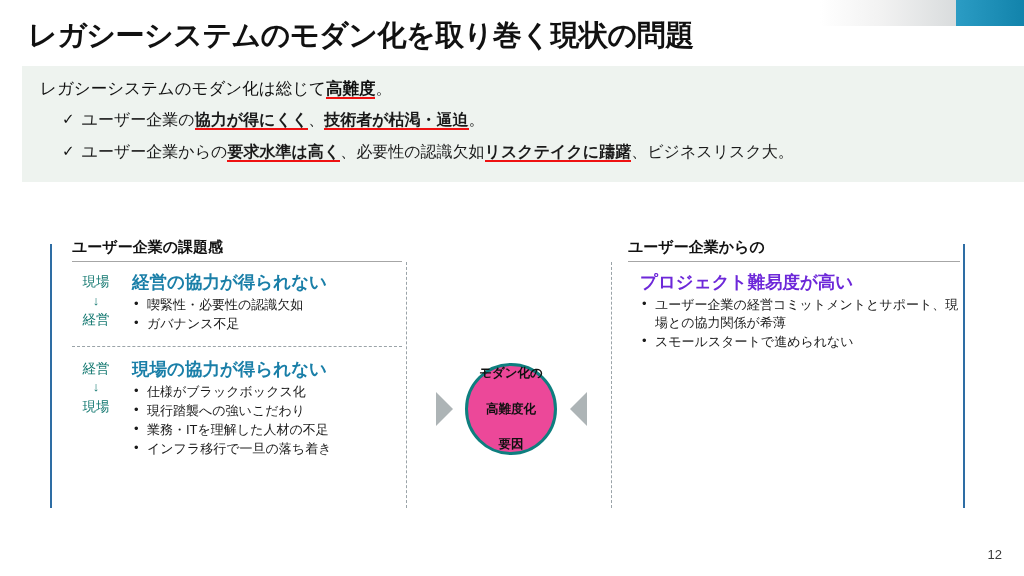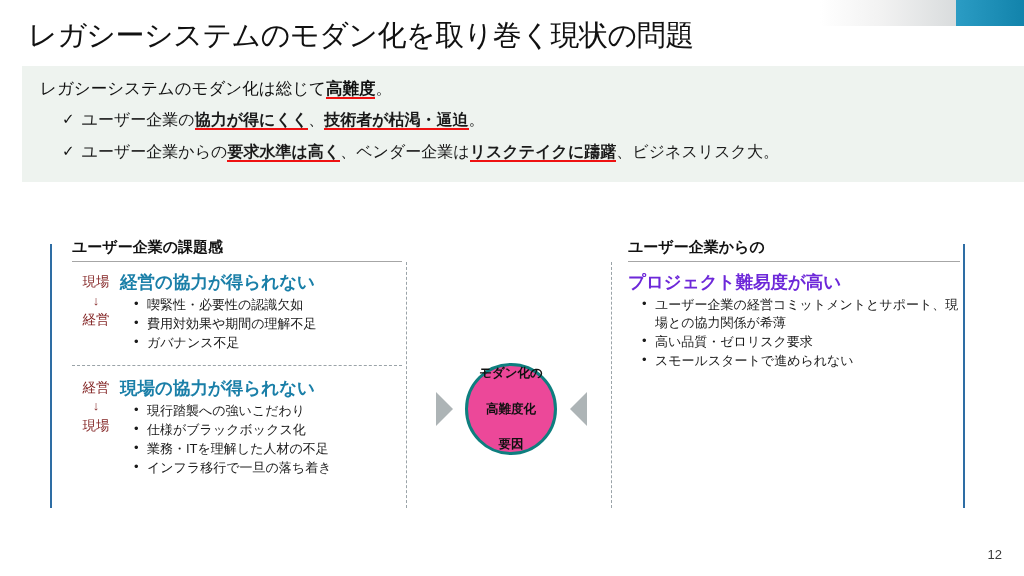--- a/index.html
+++ b/index.html
@@ -43,7 +43,7 @@
     top: 16px;
     left: 28px;
     font-size: 29px;
-    font-weight: normal;
+    font-weight: bold;
     letter-spacing: -0.5px;
     color: #111111;
     white-space: nowrap;

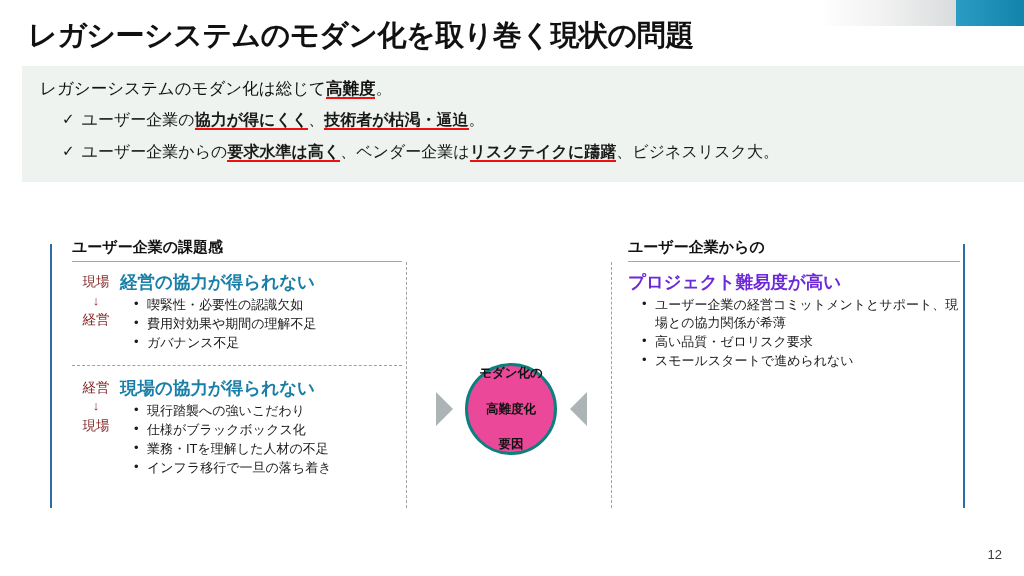--- a/index.html
+++ b/index.html
@@ -261,7 +261,7 @@
 
   <div class="banner-check-row">
     <span class="check-icon">✓</span>
-    <span><span>ユーザー企業からの</span><span class="em-red">要求水準は高く</span><span>、ベンダー企業は</span><span class="em-red">リスクテイクに躊躇</span><span>、ビジネスリスク大。</span></span>
+    <span><span>ユーザー企業からの</span><span class="em-red">要求水準は高く</span><span>、必要性の認識欠如</span><span class="em-red">リスクテイクに躊躇</span><span>、ビジネスリスク大。</span></span>
   </div>
 </div>
 

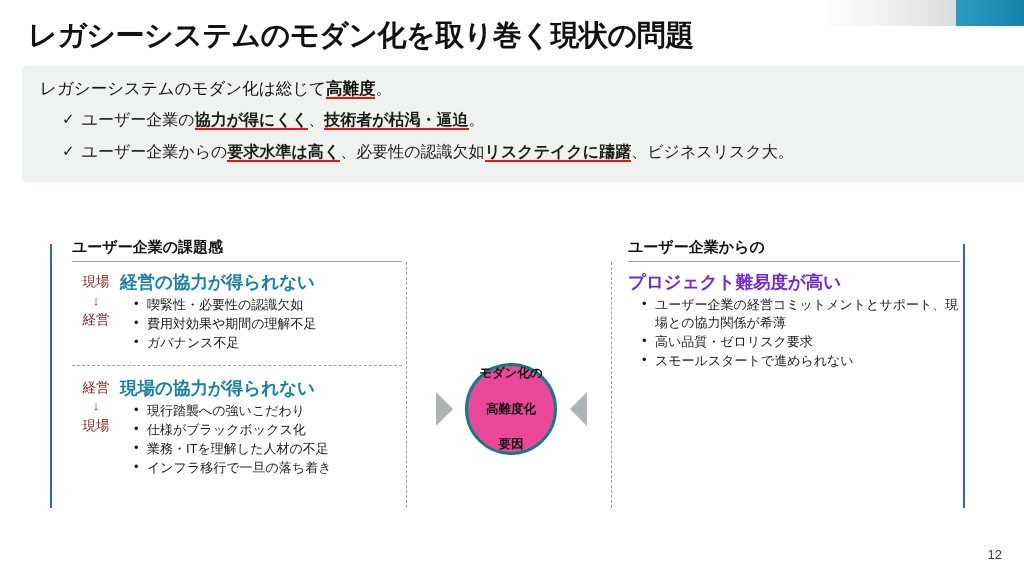--- a/index.html
+++ b/index.html
@@ -146,7 +146,7 @@
     text-align: center;
     font-size: 13.5px;
     line-height: 1.45;
-    color: #7f1d1d;
+    color: #0f766e;
     padding-top: 2px;
   }
   .flow-arrow { display: block; font-size: 13px; }

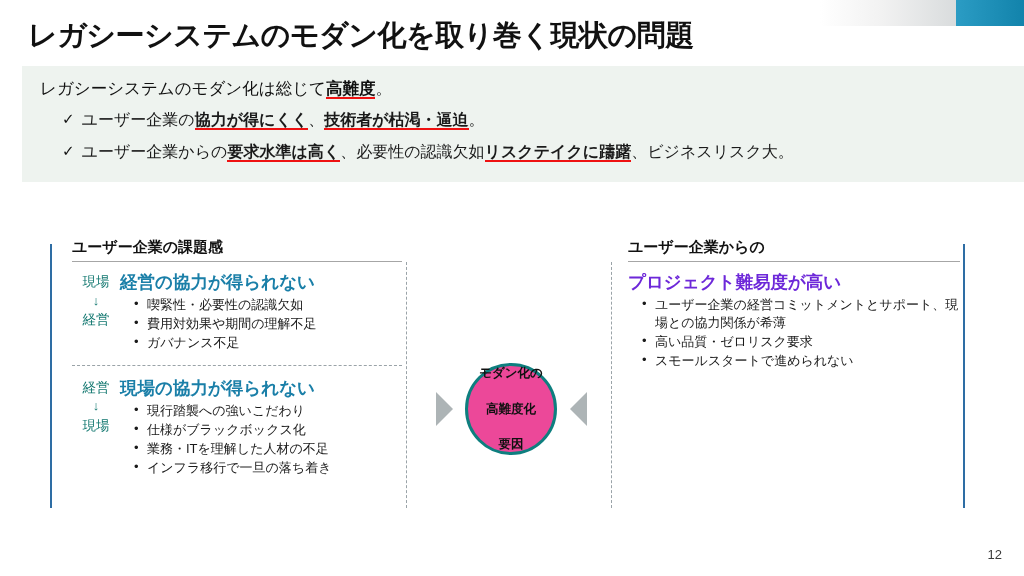--- a/index.html
+++ b/index.html
@@ -156,7 +156,7 @@
     font-size: 17.5px;
     font-weight: bold;
     color: #1a7fa8;
-    margin: 0 0 2px 0;
+    margin: 0 0 2px 12px;
     white-space: nowrap;
   }
   .block-title.vendor { color: #6d28d9; }

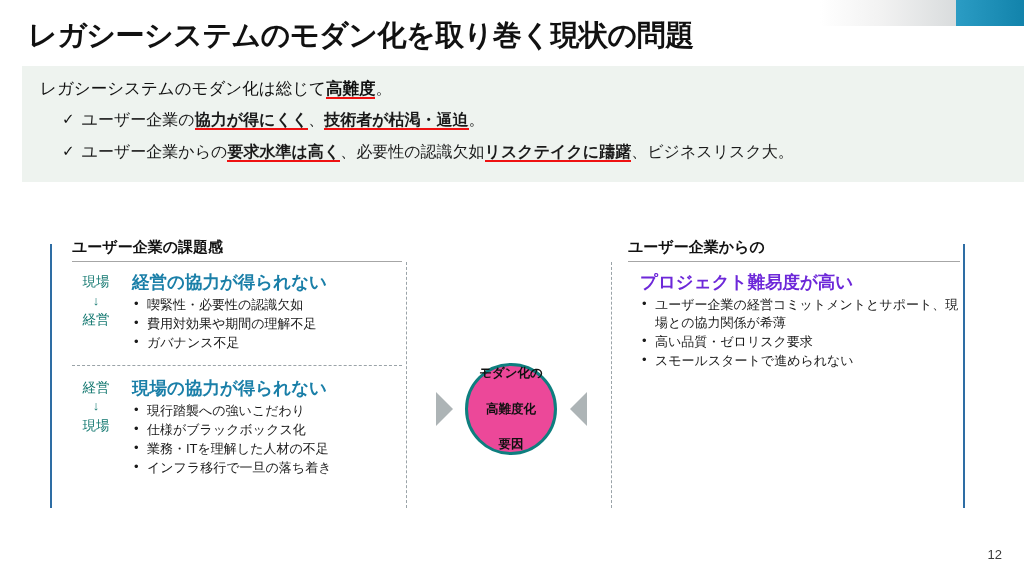--- a/index.html
+++ b/index.html
@@ -286,7 +286,6 @@
         <div class="block-title">経営の協力が得られない</div>
         <ul class="bullets">
           <li>喫緊性・必要性の認識欠如</li>
-          <li>費用対効果や期間の理解不足</li>
           <li>ガバナンス不足</li>
         </ul>
       </div>

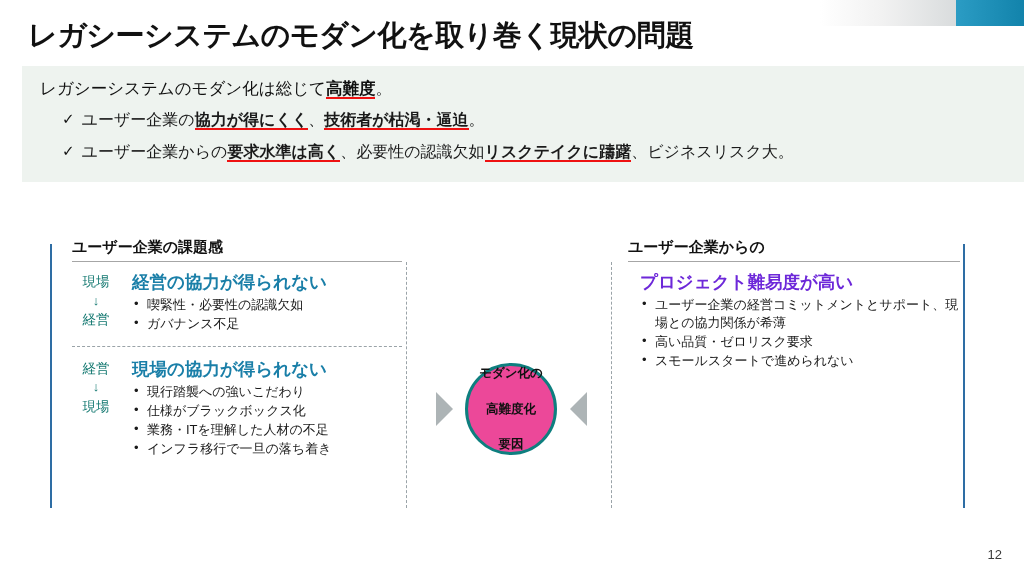--- a/index.html
+++ b/index.html
@@ -327,7 +327,6 @@
       <div class="block-title vendor">プロジェクト難易度が高い</div>
       <ul class="bullets">
         <li class="wrap">ユーザー企業の経営コミットメントとサポート、現場との協力関係が希薄</li>
-        <li>高い品質・ゼロリスク要求</li>
         <li>スモールスタートで進められない</li>
       </ul>
     </div>

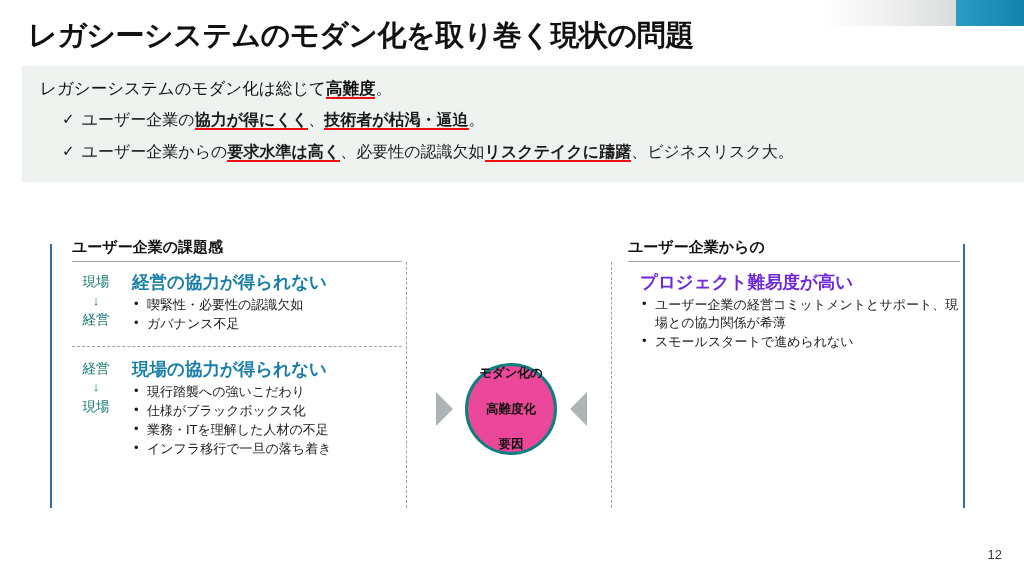--- a/index.html
+++ b/index.html
@@ -302,8 +302,8 @@
       <div class="flow-body">
         <div class="block-title">現場の協力が得られない</div>
         <ul class="bullets">
+          <li>仕様がブラックボックス化</li>
           <li>現行踏襲への強いこだわり</li>
-          <li>仕様がブラックボックス化</li>
           <li>業務・ITを理解した人材の不足</li>
           <li>インフラ移行で一旦の落ち着き</li>
         </ul>

